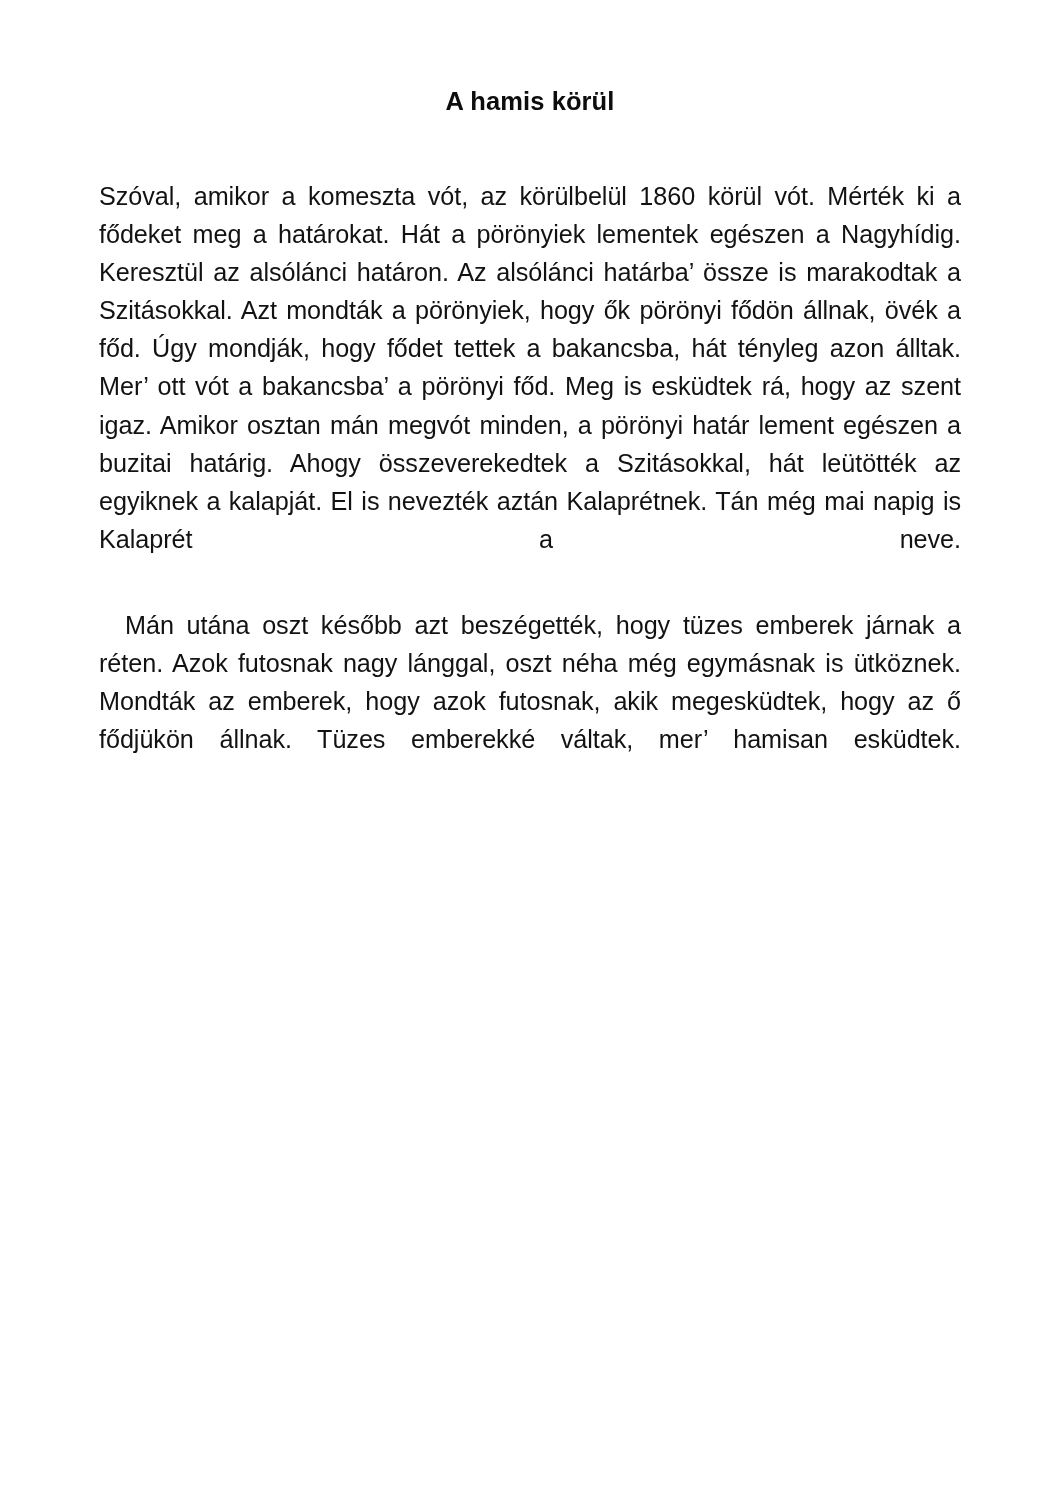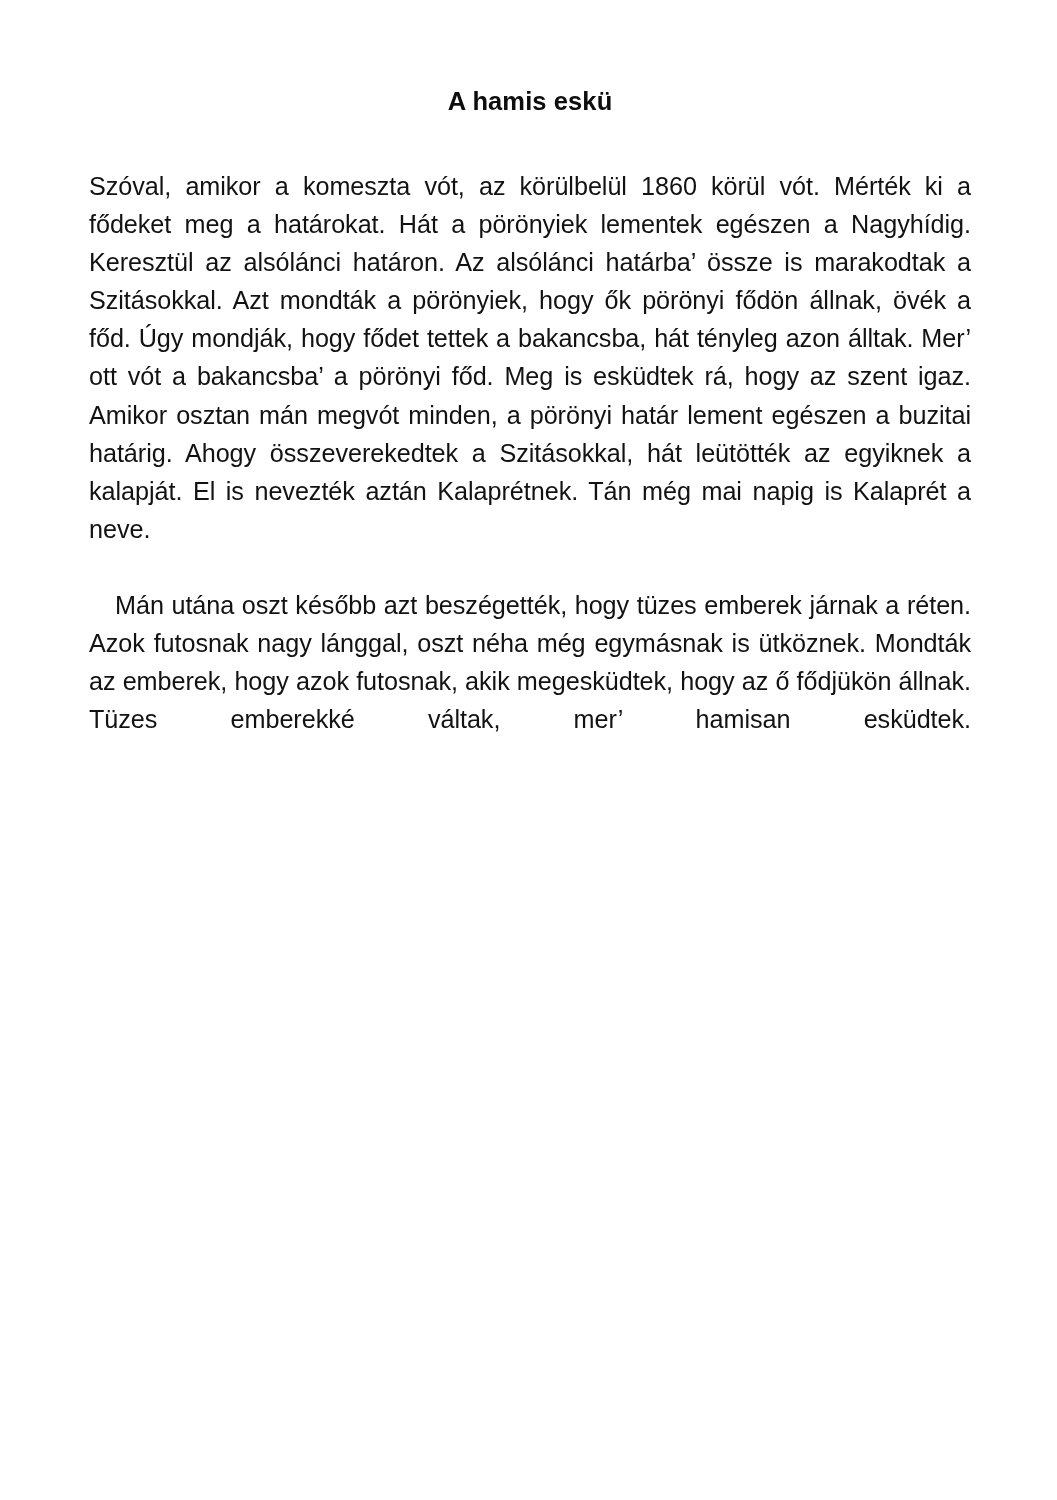--- a/index.html
+++ b/index.html
@@ -72,7 +72,7 @@
 <div class="page">
   <div class="content">
 
-    <h1 class="doc-title">A hamis eskü</h1>
+    <h1 class="doc-title">A hamis körül</h1>
 
     <div class="title-gap"></div>
 

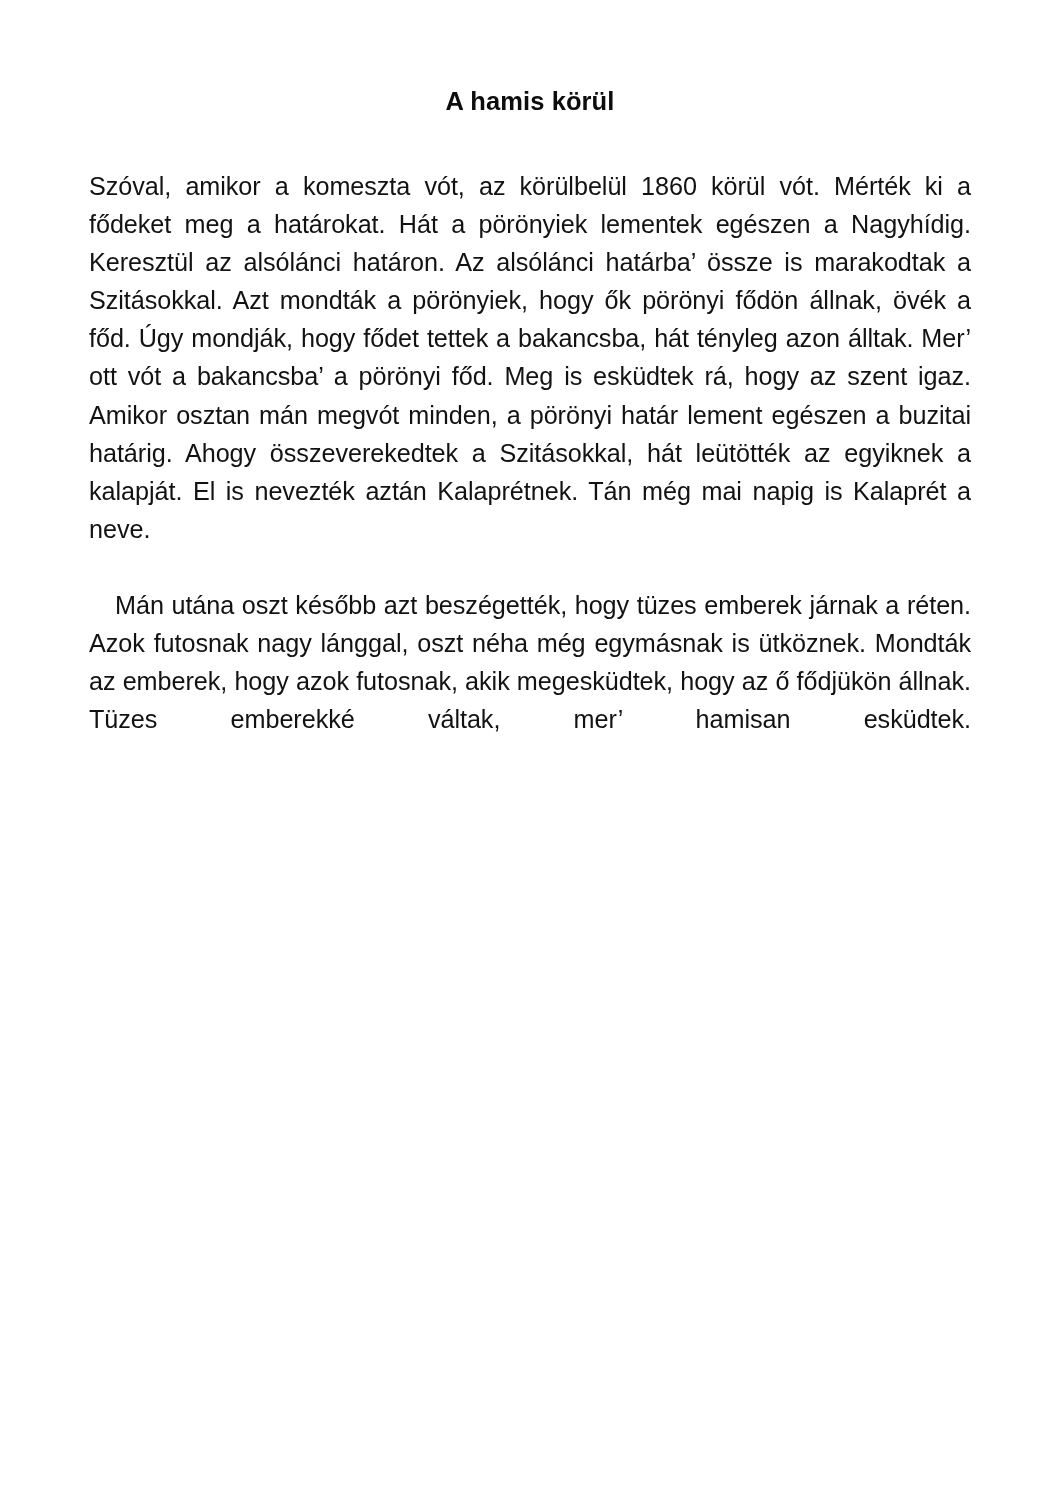--- a/index.html
+++ b/index.html
@@ -47,7 +47,7 @@
     line-height: 38.1px;
     text-align: justify;
     text-justify: inter-word;
-    margin: 0;
+    margin: 10px;
     color: #121212;
     letter-spacing: -0.05px;
     word-spacing: 0px;

